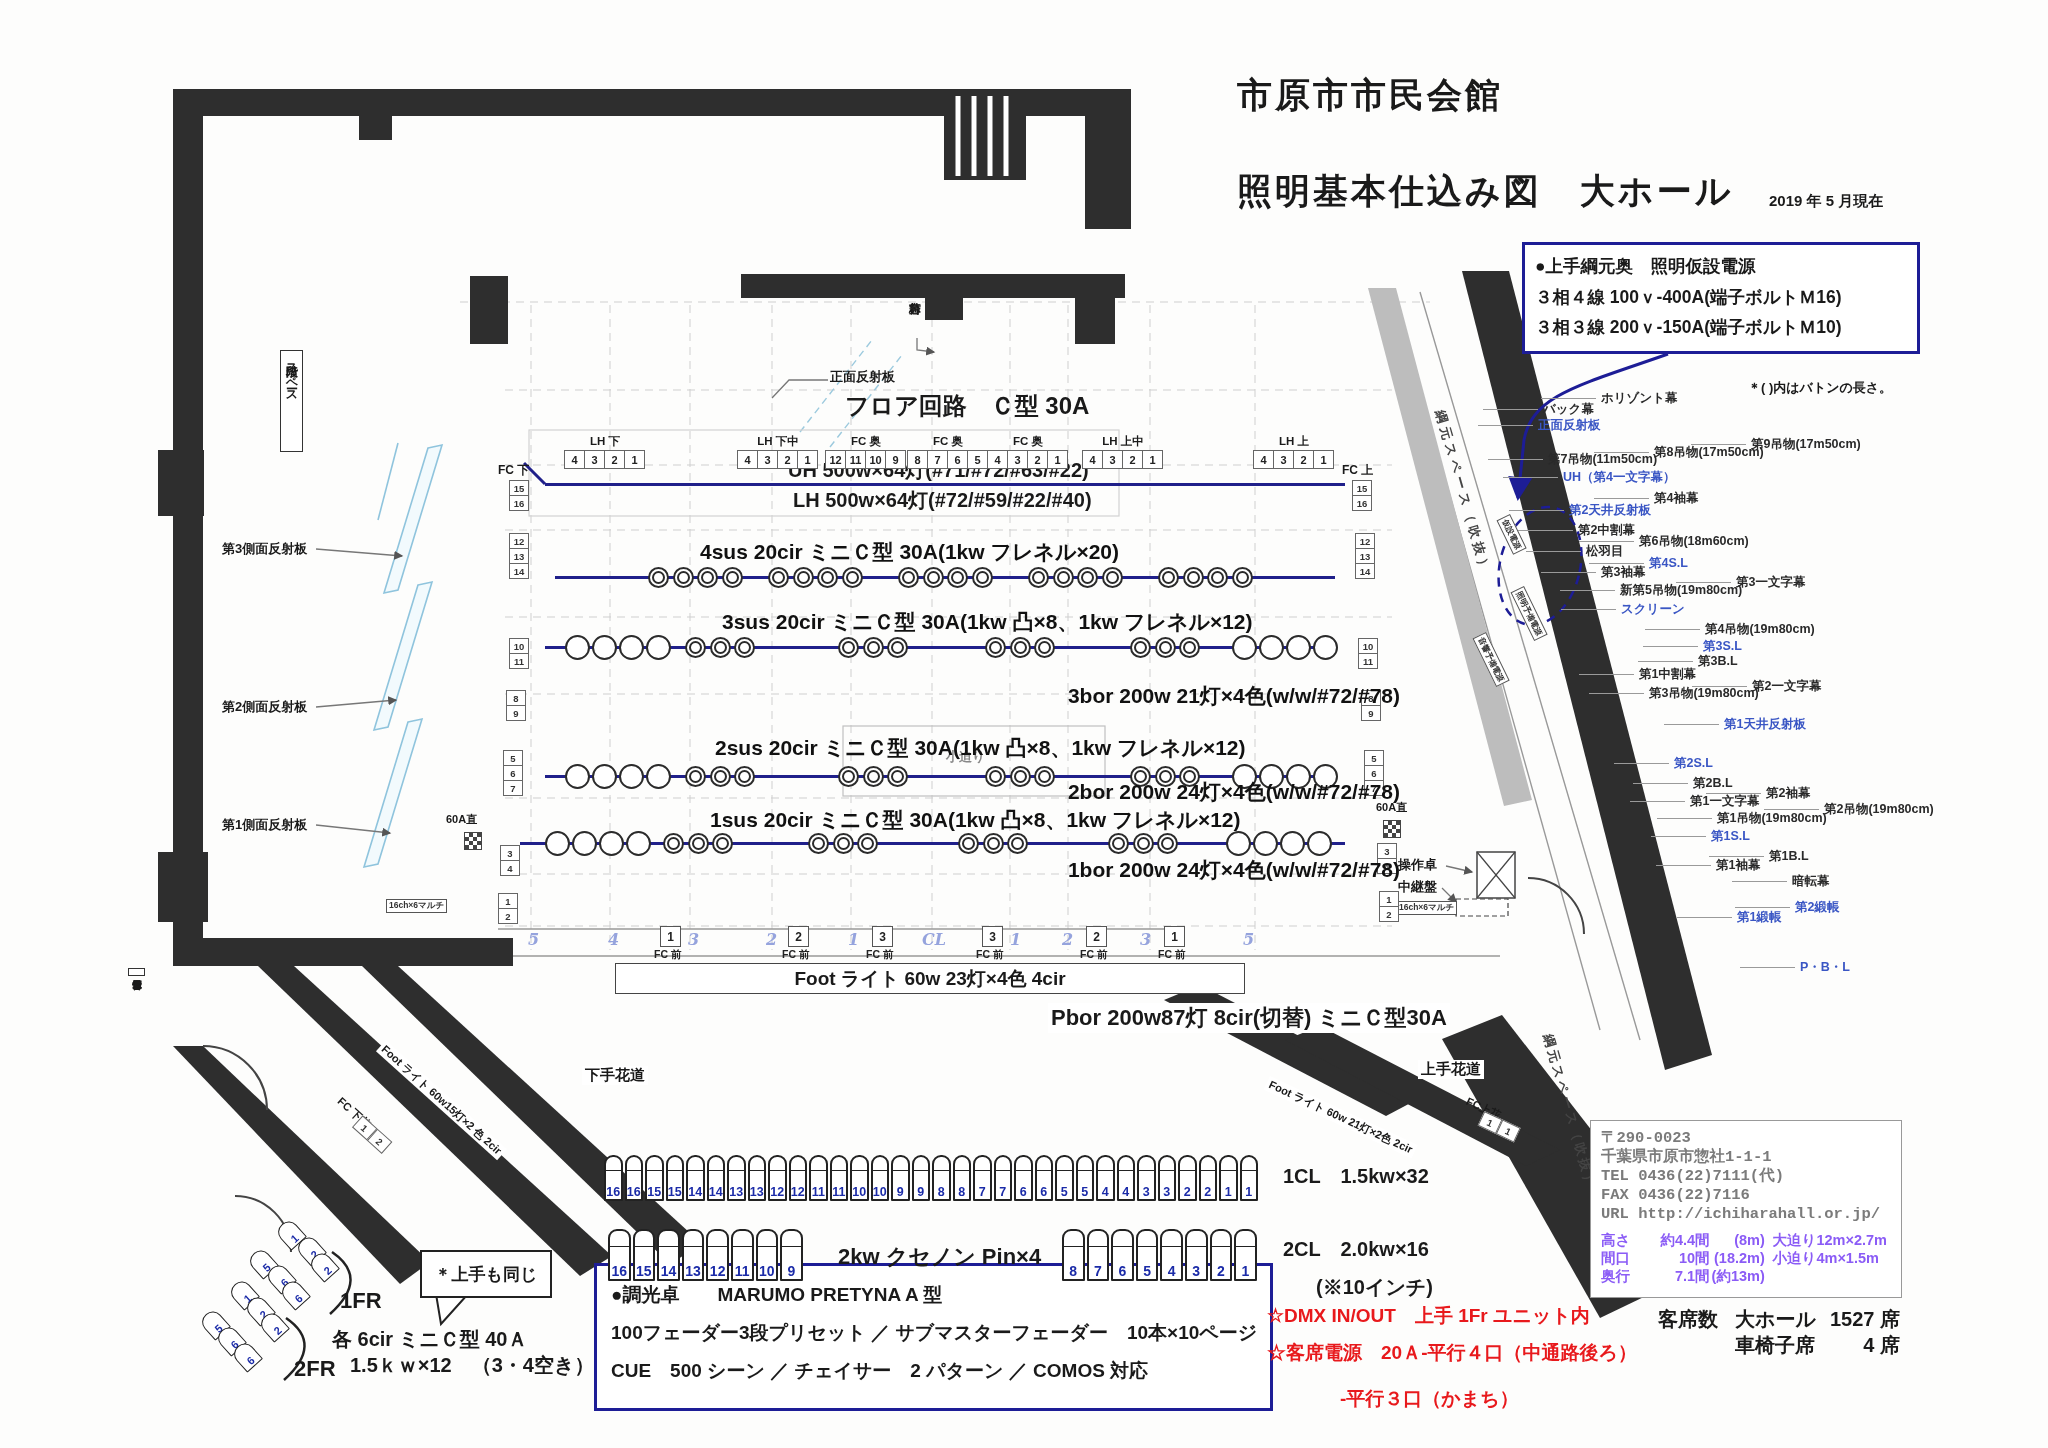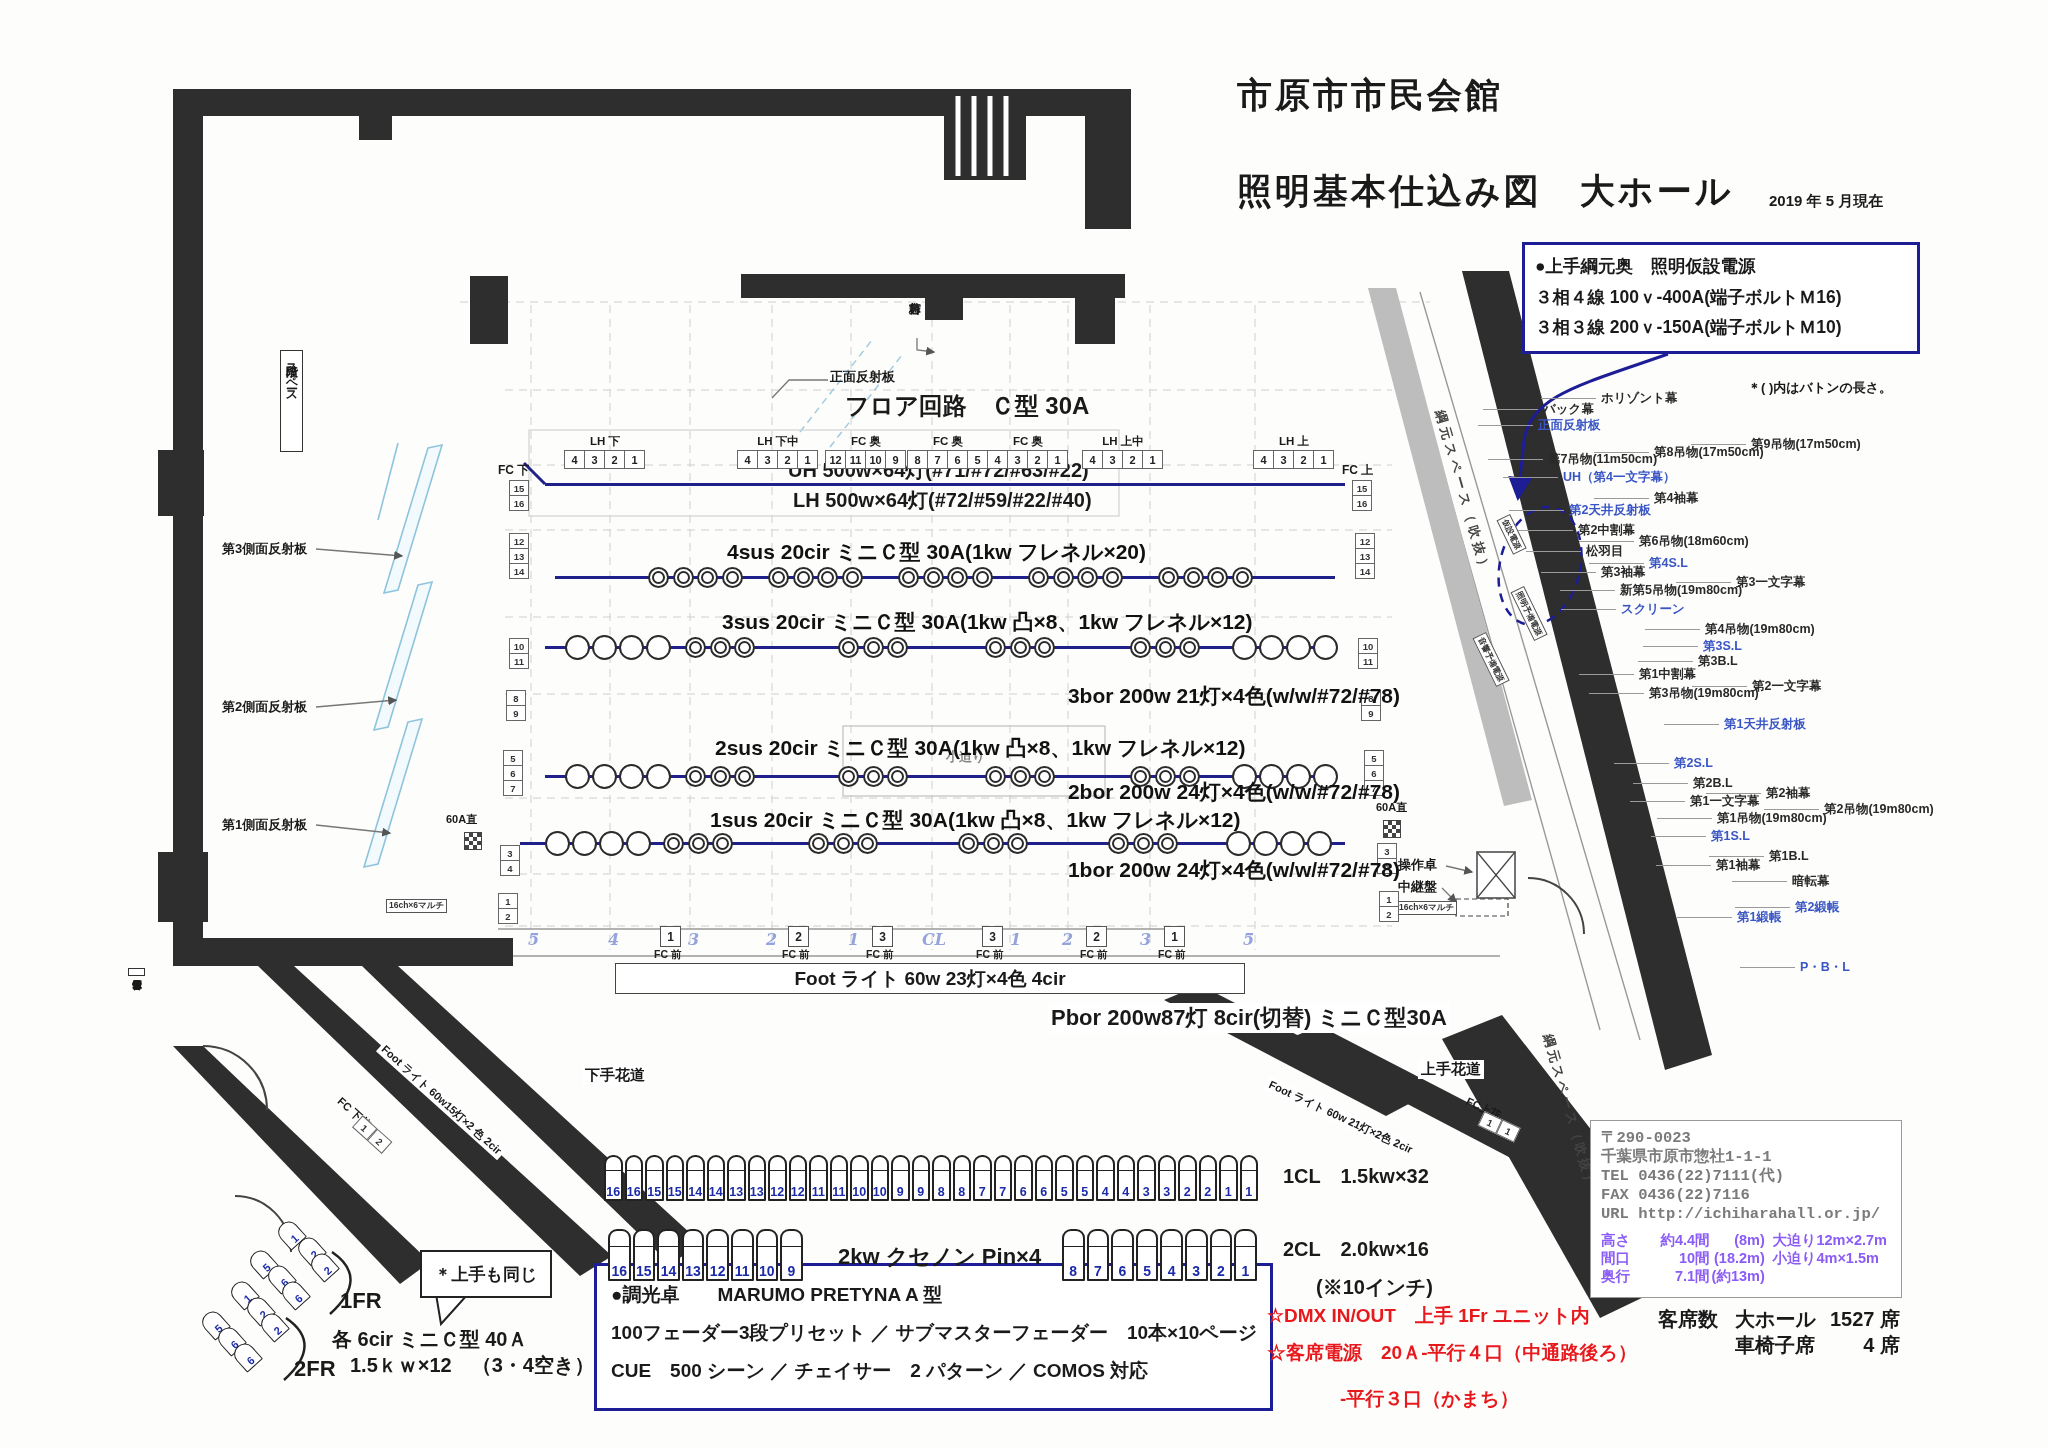--- a/index.html
+++ b/index.html
@@ -556,7 +556,7 @@
       </div>
       <div class="hbar" style="position: absolute; left: 545px; top: 483px; width: 800px;"></div>
       <div class="hbar" style="position: absolute; left: 555px; top: 576px; width: 780px;"></div>
-      <div class="barlabel" style="position: absolute; left: 700px; top: 538px; margin-left: 27px;">4sus 20cir ミニＣ型 30A(1kw フレネル×20)</div>
+      <div class="barlabel" style="position: absolute; left: 700px; top: 538px;">4sus 20cir ミニＣ型 30A(1kw フレネル×20)</div>
       <span class="fixF" style="left: 648px; top: 567px;"></span>
       <span class="fixF" style="left: 672.5px; top: 567px;"></span>
       <span class="fixF" style="left: 697px; top: 567px;"></span>

